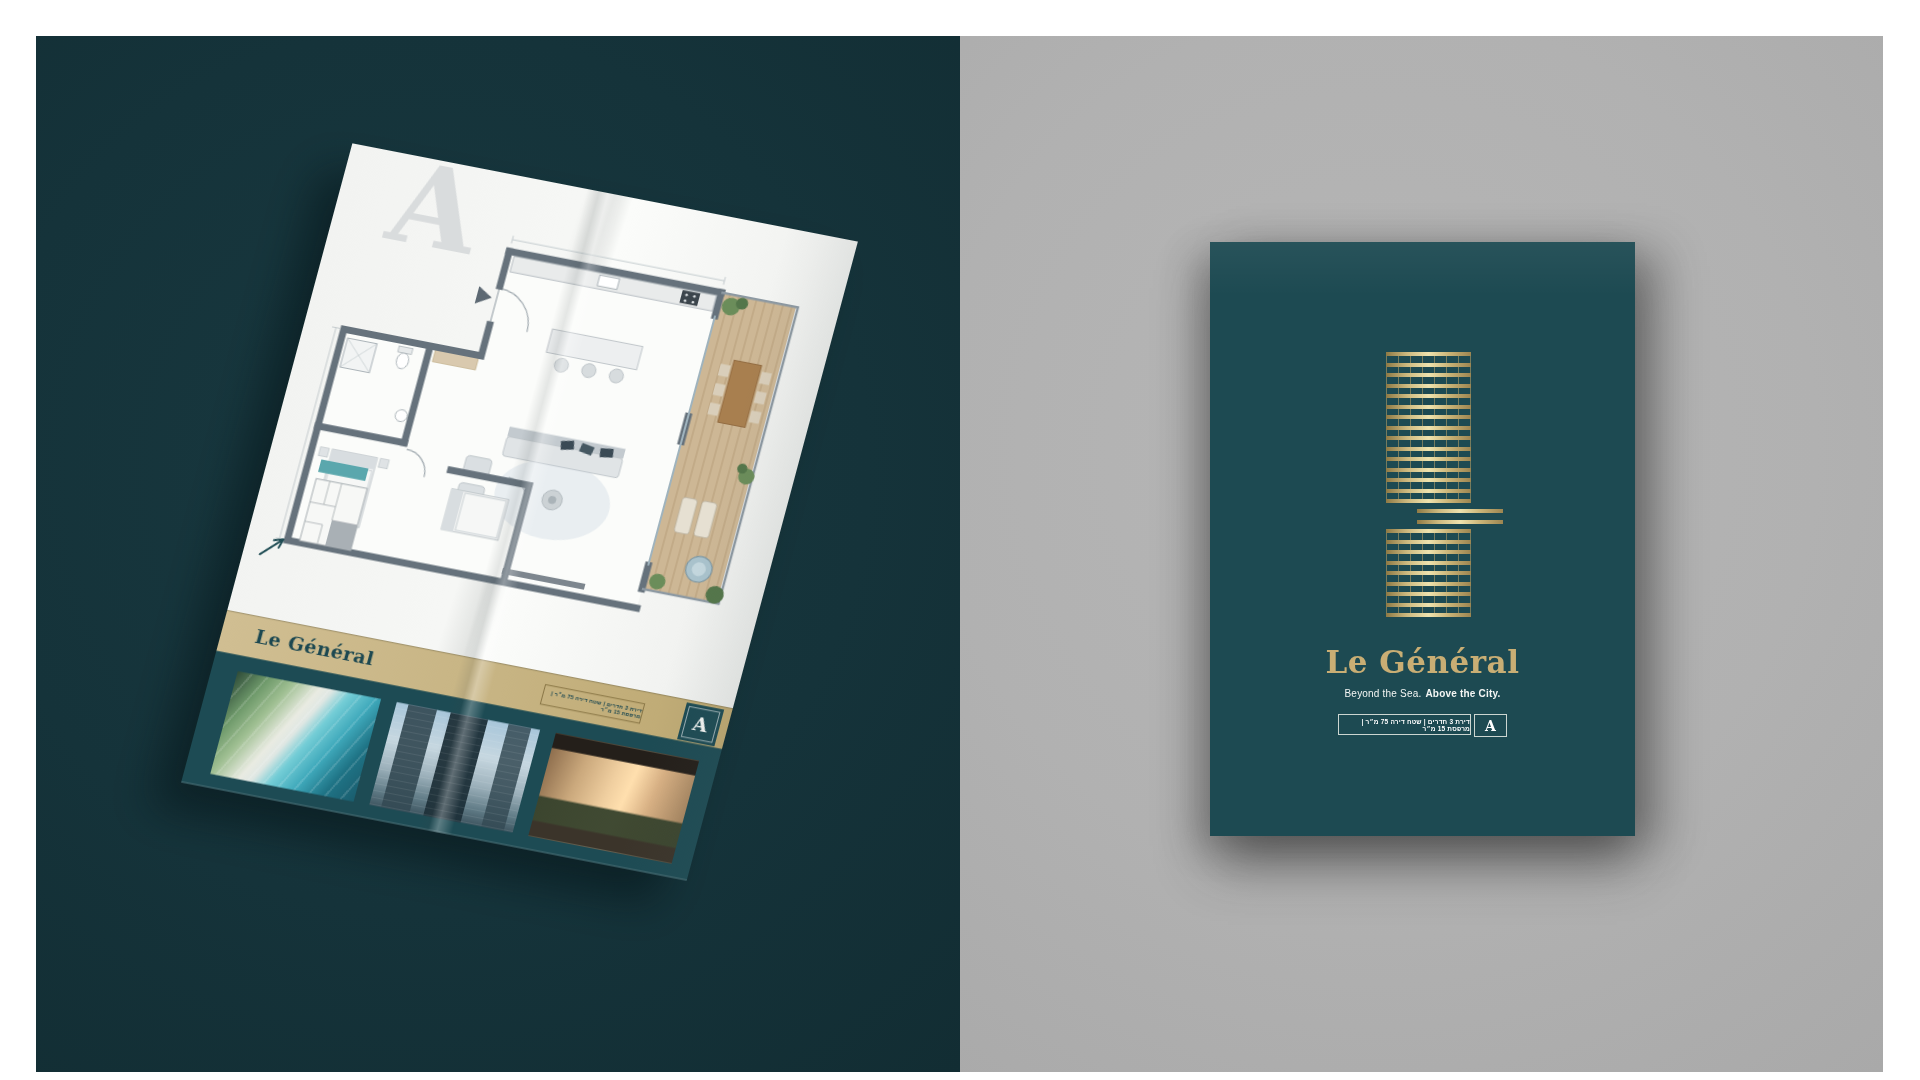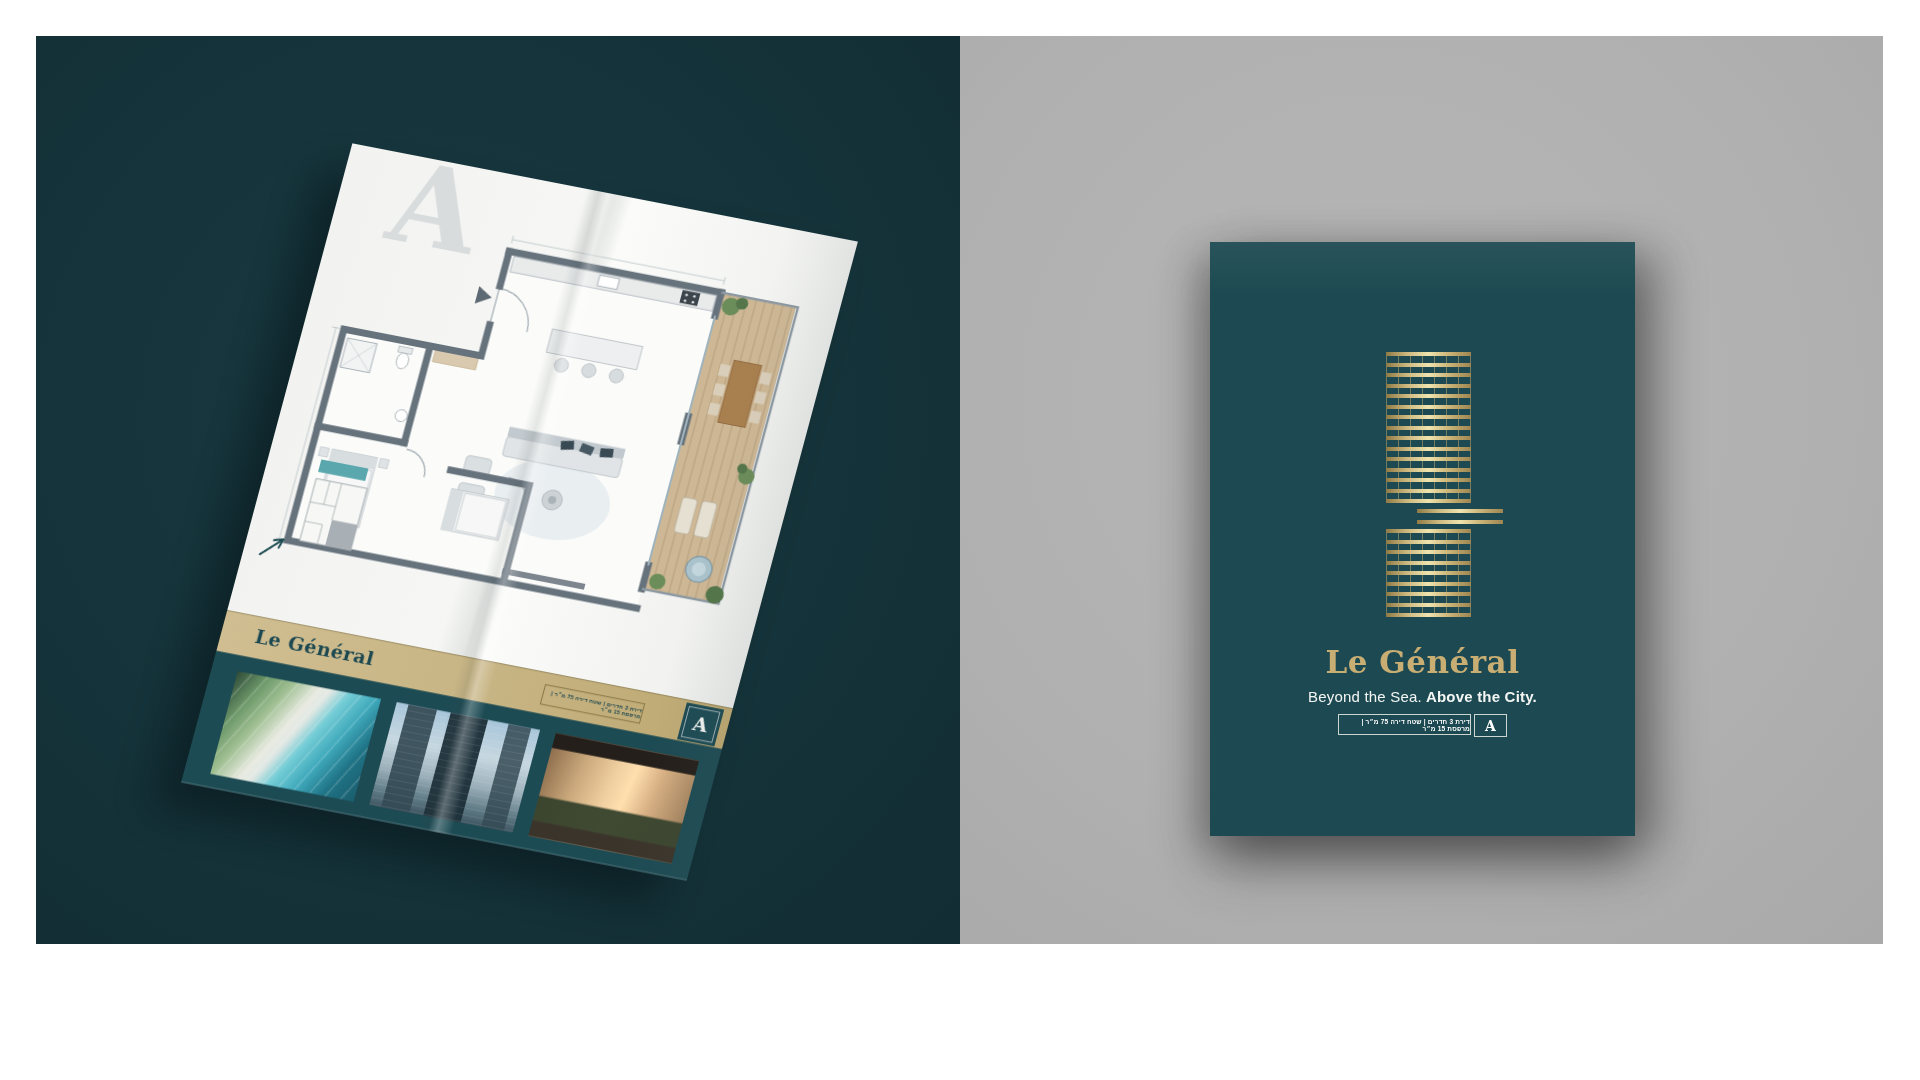--- a/index.html
+++ b/index.html
@@ -4,7 +4,7 @@
 <style>
   html,body{margin:0;padding:0;background:#ffffff;width:1920px;height:1080px;
     font-family:"Liberation Sans", sans-serif;overflow:hidden;}
-  .panel{position:absolute;top:36px;height:908px;overflow:hidden;}
+  .panel{position:absolute;top:36px;height:1036px;overflow:hidden;}
   .panel-left{left:36px;width:924px;
     background:radial-gradient(circle at 42% 42%, #18383f 0%, #15333a 55%, #122d33 100%);}
   .panel-right{left:960px;width:923px;

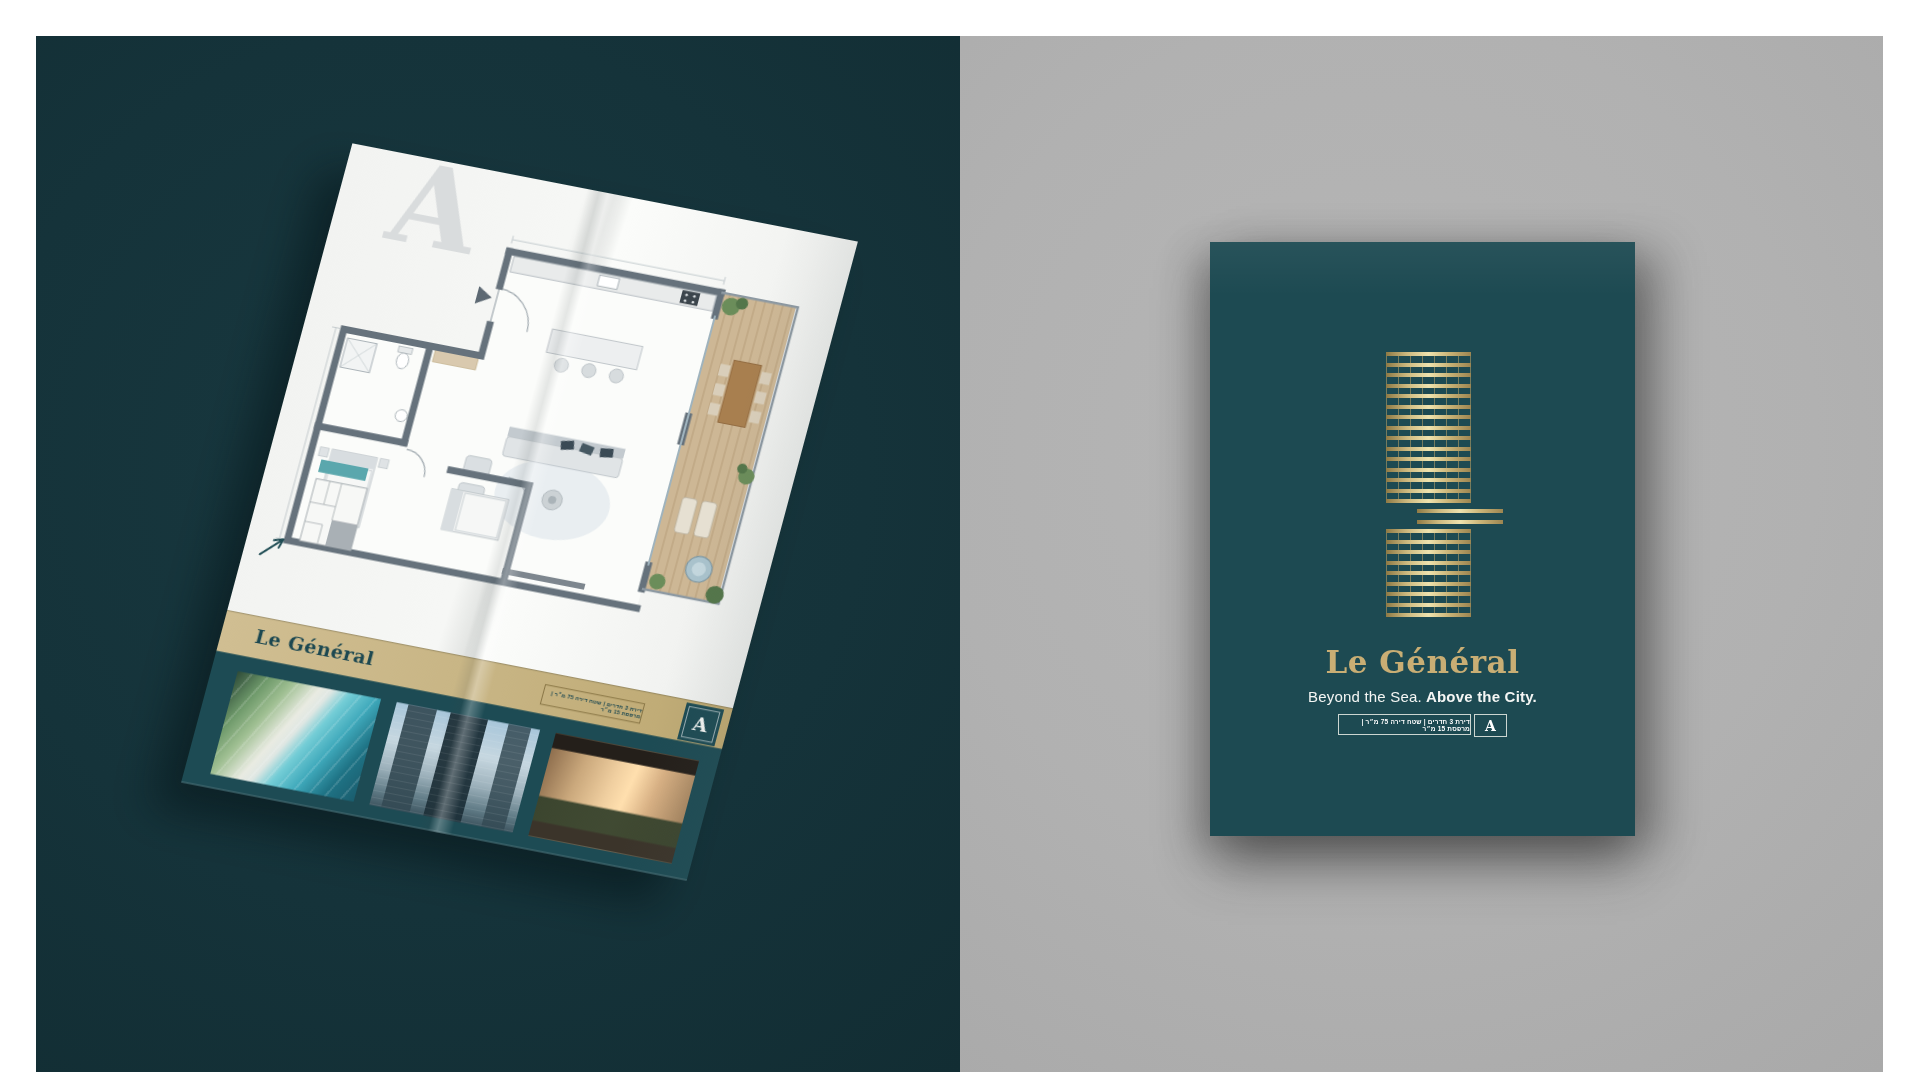--- a/index.html
+++ b/index.html
@@ -65,7 +65,7 @@
   .bar{height:4px;background:linear-gradient(90deg,#8f7a45 0%,#cdb97f 25%,#efe3ae 50%,#c9b275 75%,#9c8551 100%);position:relative;z-index:1;}
   .cover-title{position:absolute;left:0;right:0;top:402px;text-align:center;
     font-family:"DejaVu Serif",serif;font-weight:bold;font-size:31px;color:#c9ae74;letter-spacing:.5px;}
-  .tagline{position:absolute;left:0;right:0;top:446px;text-align:center;color:#f4f6f4;font-size:15px;letter-spacing:.2px;}
+  .tagline{position:absolute;left:0;right:0;top:446px;text-align:center;color:#f4f6f4;font-size:10px;letter-spacing:.2px;}
   .tag-bold{font-weight:bold;margin-left:4px;}
   .spec-row{position:absolute;left:0;right:0;top:472px;display:flex;justify-content:center;align-items:flex-start;gap:3px;}
   .cover-specs{width:131px;height:19px;border:1px solid rgba(235,238,232,.85);color:#ffffff;

